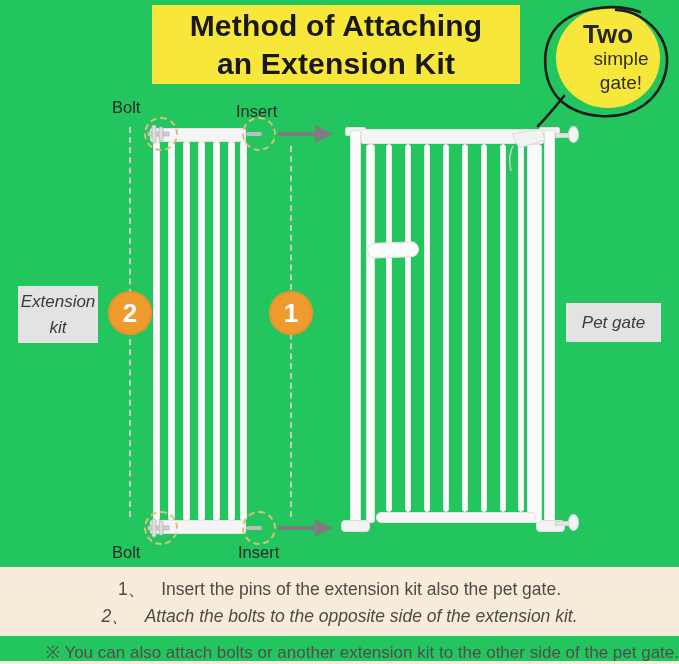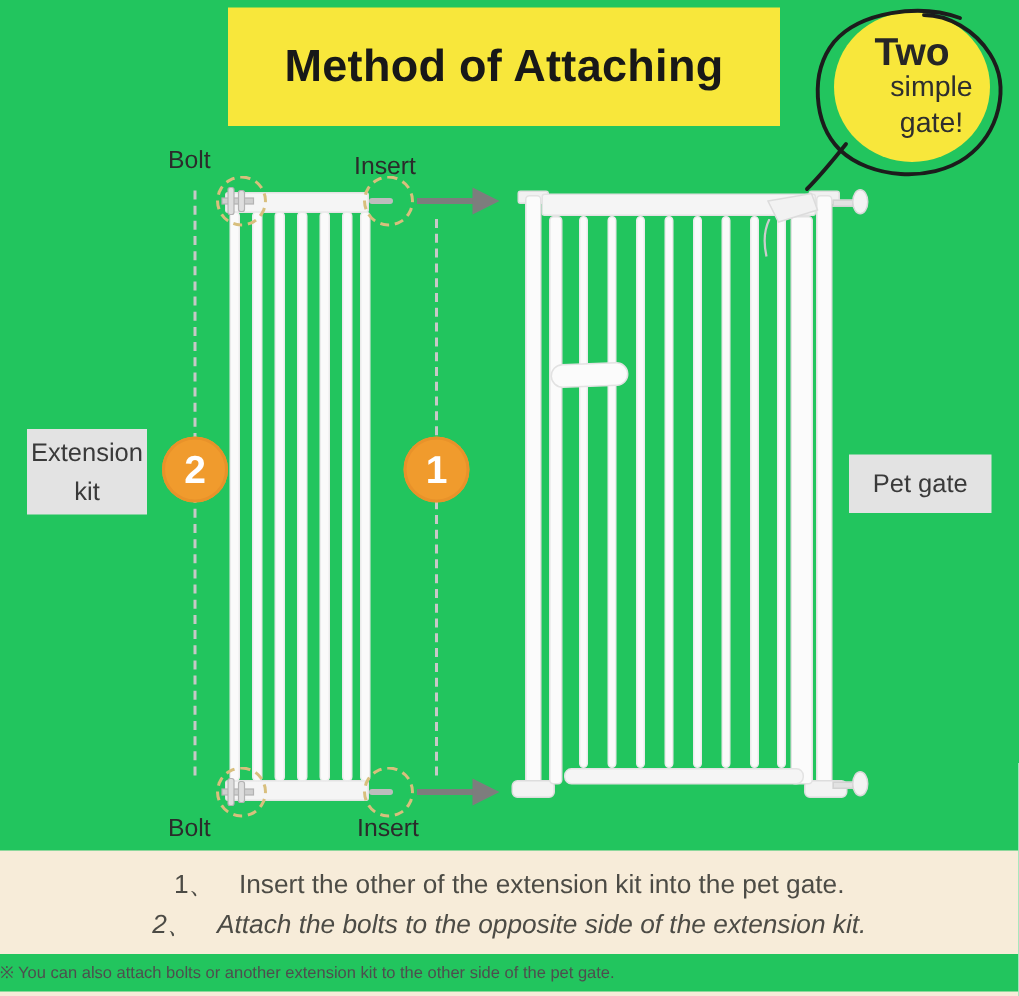--- a/index.html
+++ b/index.html
@@ -60,6 +60,7 @@
 
   <div class="abs title-box">
     <div class="title-line">Method of Attaching</div>
+    <div class="title-line">an Extension Kit</div>
   </div>
 
   <div class="abs badge-circle">

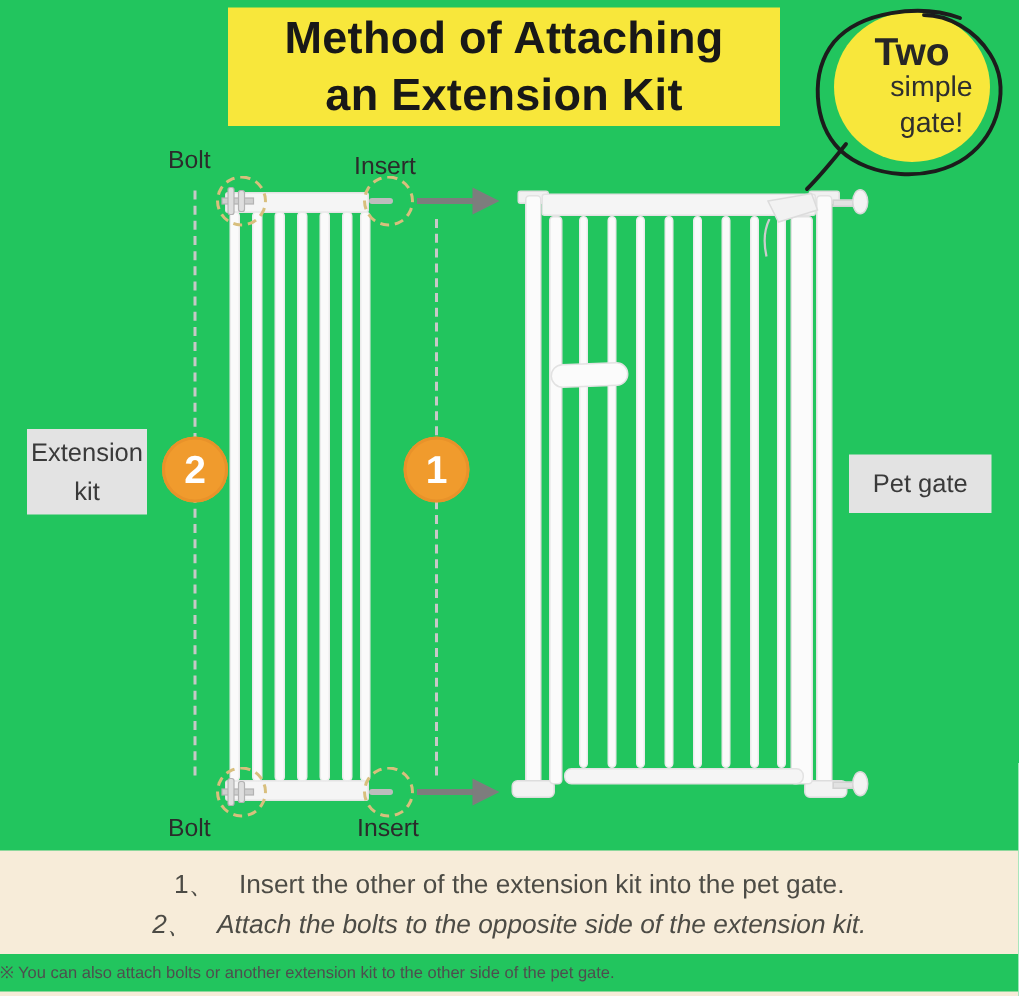--- a/index.html
+++ b/index.html
@@ -39,7 +39,7 @@
   .dlabel{font-size:16.5px;color:#2b2b2b;white-space:nowrap;}
   
   .tag{background:#e3e3e3;color:#3a3a3a;display:flex;flex-direction:column;align-items:center;justify-content:center;text-align:center;}
-  .tag .tagline{font-size:17px;line-height:26px;}
+  .tag .tagline{font-size:17px;line-height:26px;font-style:italic;}
   
   .stepnum{
     width:44px;height:44px;border-radius:50%;background:#f09b2d;color:#ffffff;

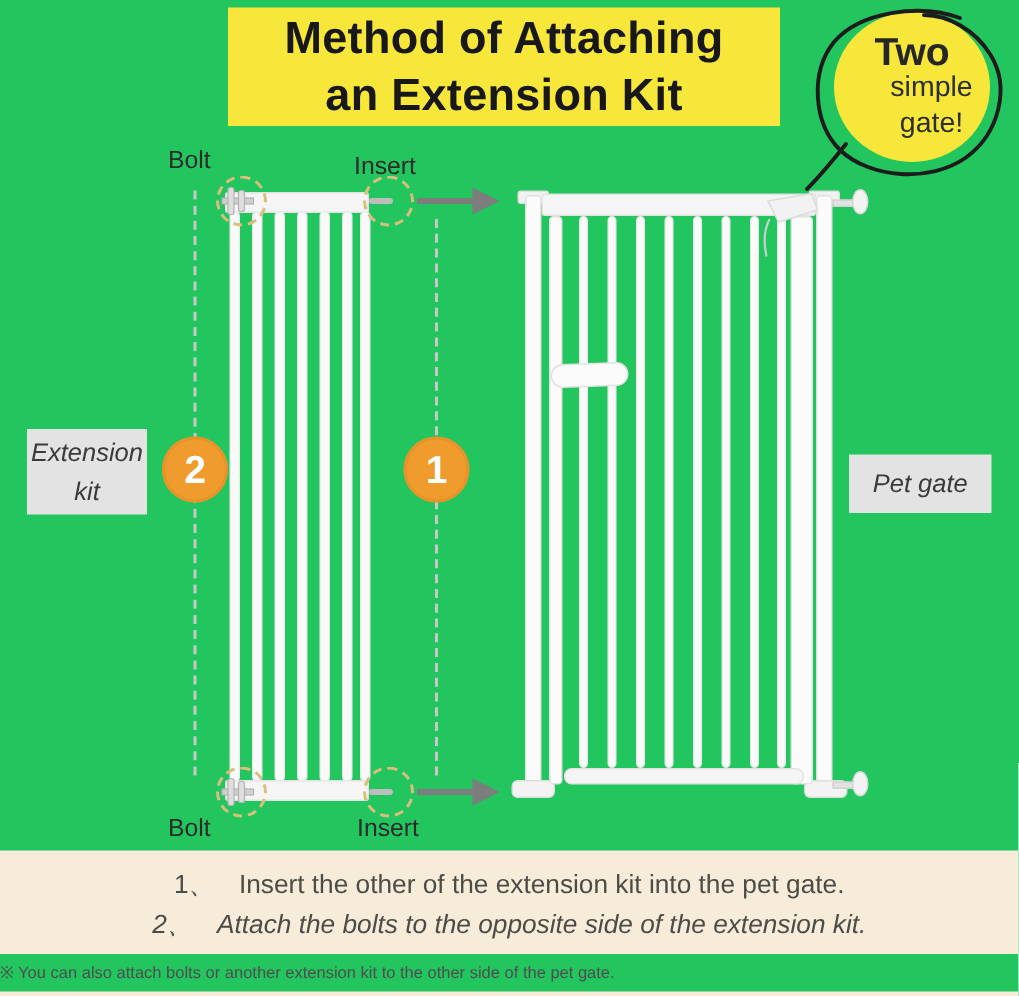--- a/index.html
+++ b/index.html
@@ -164,7 +164,7 @@
 
   <div class="abs strip"></div>
   <div class="instr-line" style="top:577px;">
-    <span class="instr-num">1、</span><span>Insert the other of the extension kit into the pet gate.</span>
+    <span class="instr-num">1、</span><span>Insert the pins of the extension kit also the pet gate.</span>
   </div>
   <div class="instr-line" style="top:604px;font-style:italic;">
     <span class="instr-num">2、</span><span>Attach the bolts to the opposite side of the extension kit.</span>

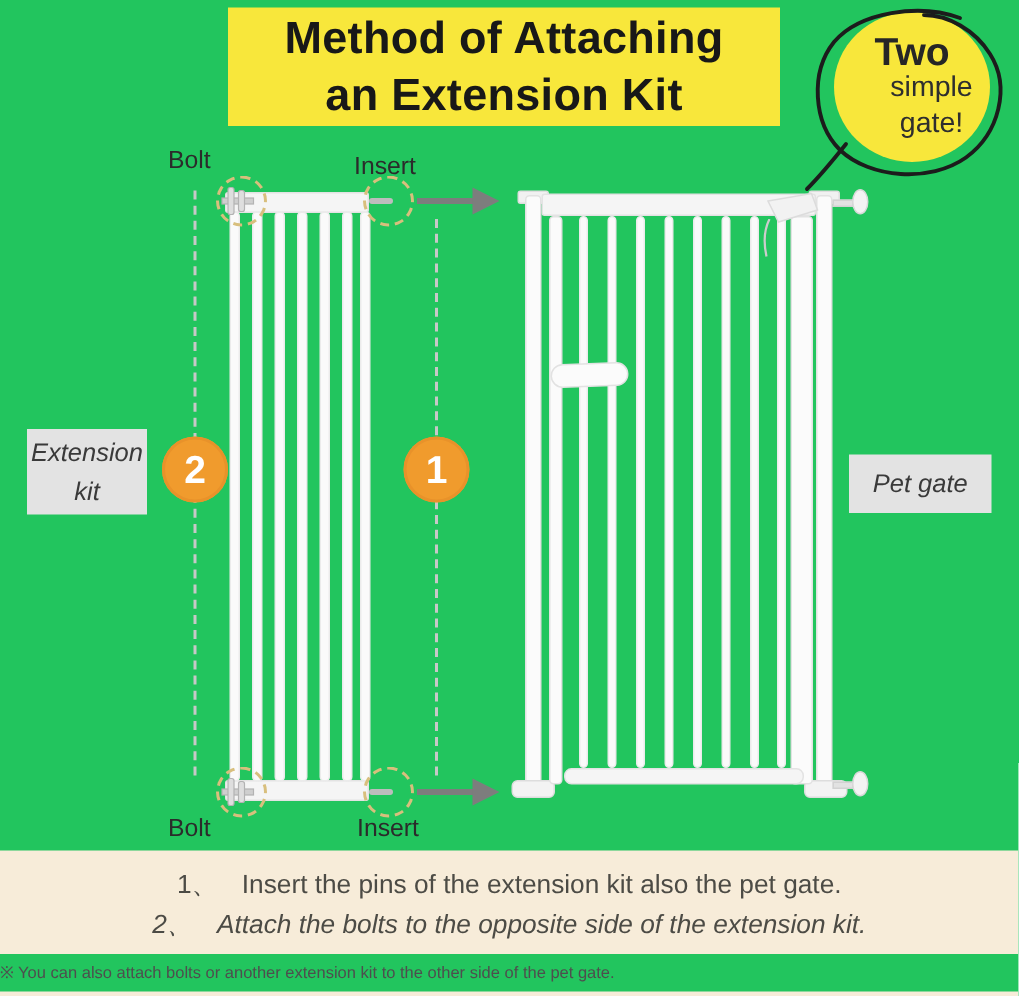--- a/index.html
+++ b/index.html
@@ -50,7 +50,7 @@
   .strip{left:0;top:567px;width:679px;height:69px;background:#f7ecd9;}
   .instr-line{position:absolute;left:0;width:679px;text-align:center;font-size:17.5px;color:#4c4b45;white-space:nowrap;}
   .instr-num{margin-right:16px;}
-  .footnote{left:0;top:640px;width:679px;text-align:left;font-size:11px;color:#4e4e4e;}
+  .footnote{left:0;top:640px;width:679px;text-align:right;font-size:17px;color:#4e4e4e;}
   .bottom-edge{left:0;top:661px;width:679px;height:3px;background:#f7ecd9;}
 </style>
 </head>

